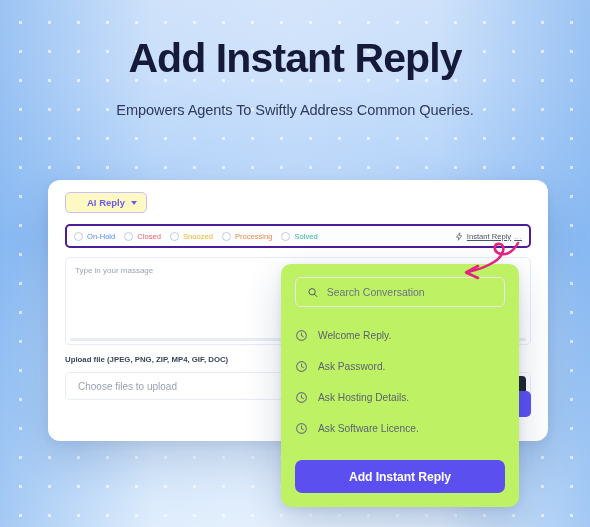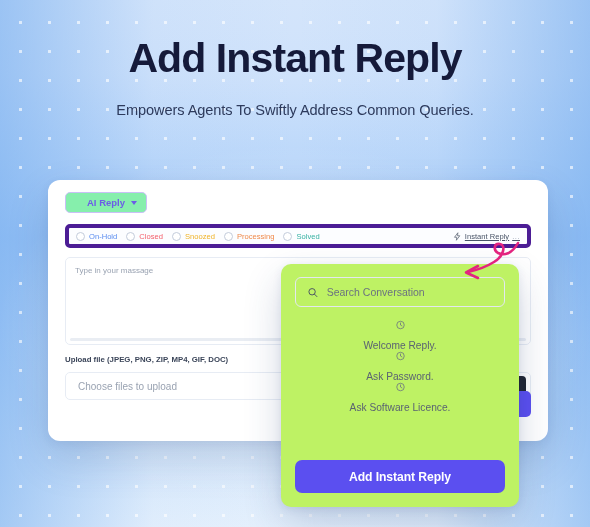--- a/index.html
+++ b/index.html
@@ -110,7 +110,7 @@
   }
   .pill-ai {
     color: #6c5ce7;
-    background: #86efac;
+    background: #fef9c3;
     border: 1px solid #c9c0f6;
     padding-left: 21px;
   }

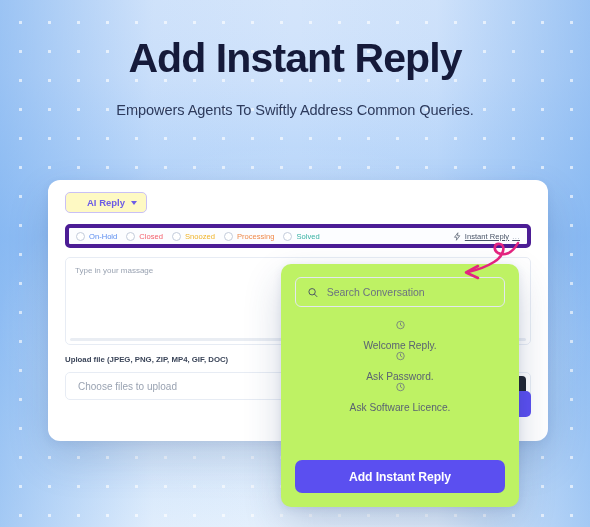--- a/index.html
+++ b/index.html
@@ -131,7 +131,7 @@
   .status-bar {
     margin-top: 11px;
     height: 24px;
-    border: 4px solid #4c1d95;
+    border: 2px solid #4c1d95;
     border-radius: 5px;
     background: #fcfdff;
     display: flex;

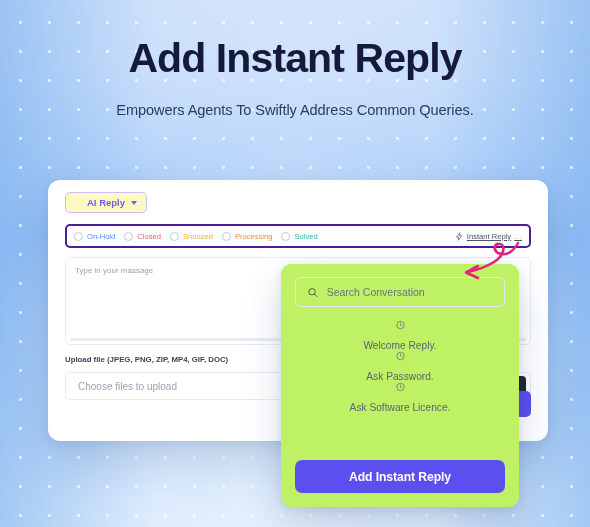--- a/index.html
+++ b/index.html
@@ -290,7 +290,6 @@
     gap: 10px;
     height: 31px;
     cursor: pointer;
-    flex-direction: column;
   }
   .reply-text {
     font-size: 10.2px;

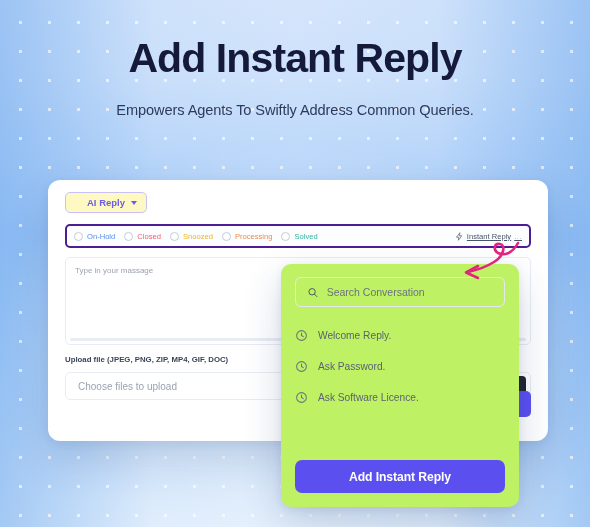--- a/index.html
+++ b/index.html
@@ -420,6 +420,13 @@
       <span class="reply-text">Ask Password.</span>
     </div>
 
+    <div class="reply-item">
+      <svg width="13" height="13" viewBox="0 0 24 24">
+        <circle cx="12" cy="12" r="9" fill="none" stroke="#6b7280" stroke-width="1.9"></circle>
+        <path d="M12 7.2 V12 l3.4 2.1" fill="none" stroke="#6b7280" stroke-width="1.9" stroke-linecap="round" stroke-linejoin="round"></path>
+      </svg>
+      <span class="reply-text">Ask Hosting Details.</span>
+    </div>
 
     <div class="reply-item">
       <svg width="13" height="13" viewBox="0 0 24 24">

